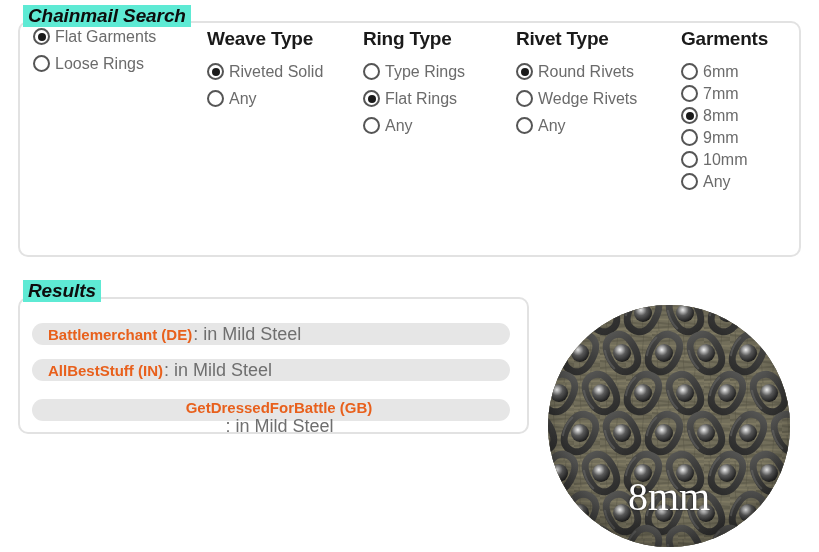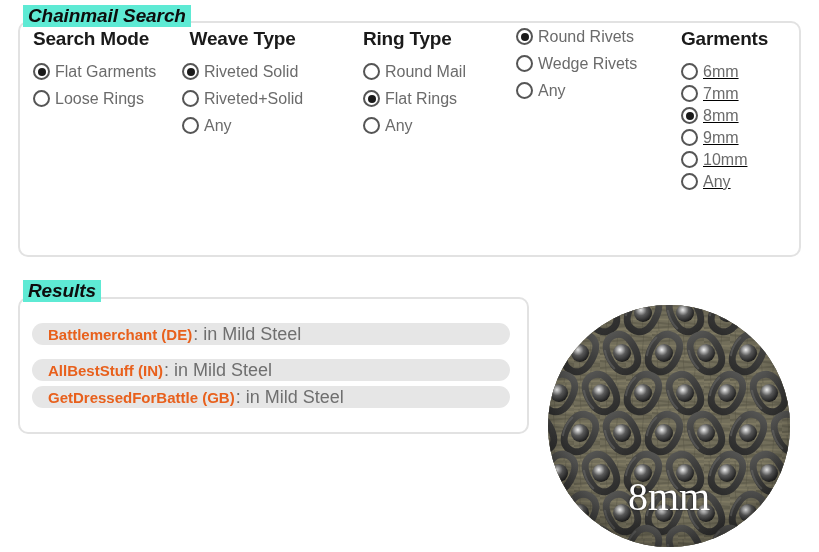--- a/index.html
+++ b/index.html
@@ -166,7 +166,6 @@
 <div class="panel-legend" id="search-legend">Chainmail Search</div>
 
 <div class="col" id="col-0" style="left:33px;">
-    <div class="col-head">Search Mode</div>
     <div class="radio-row">
       <span class="radio checked"></span>
       <span class="radio-label">Flat Garments</span>

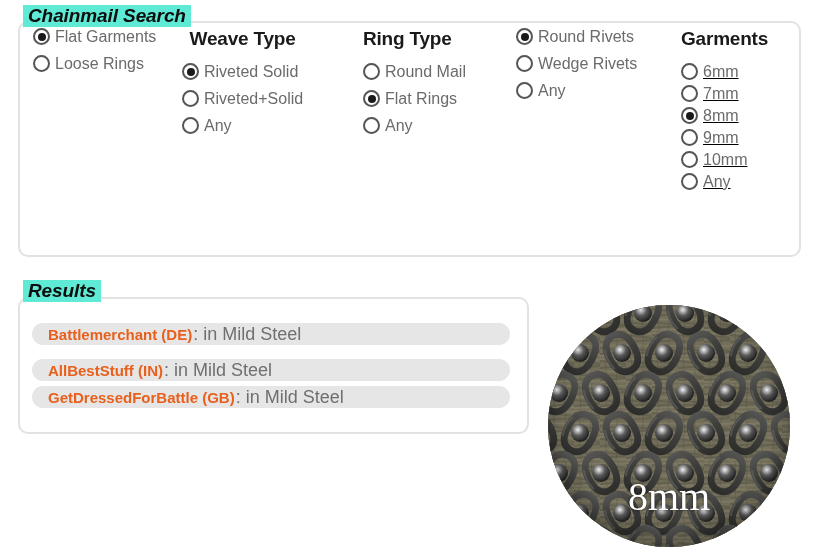--- a/index.html
+++ b/index.html
@@ -175,7 +175,7 @@
       <span class="radio-label">Loose Rings</span>
     </div>
   </div>
-<div class="col" id="col-1" style="left:182px;text-align:center;">
+<div class="col" id="col-1" style="left:207px;">
     <div class="col-head">Weave Type</div>
     <div class="radio-row">
       <span class="radio checked"></span>

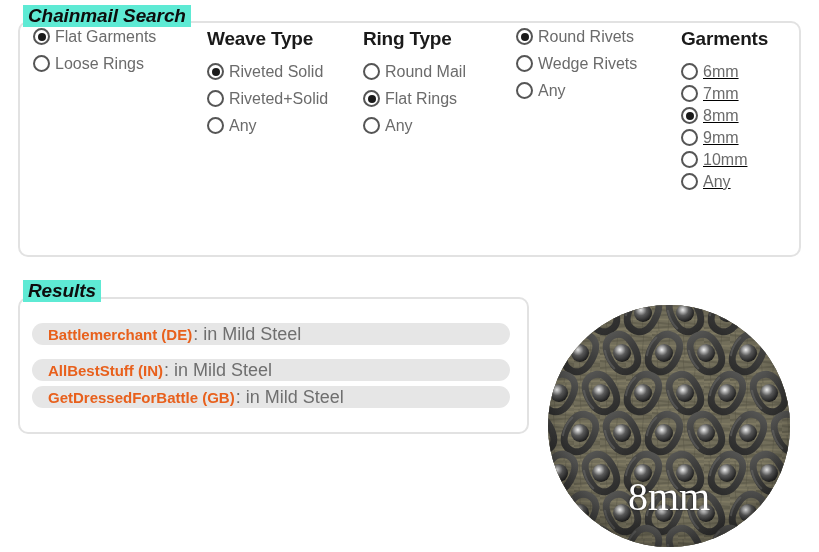--- a/index.html
+++ b/index.html
@@ -206,6 +206,7 @@
     </div>
   </div>
 <div class="col" id="col-3" style="left:516px;">
+    <div class="col-head">Rivet Type</div>
     <div class="radio-row">
       <span class="radio checked"></span>
       <span class="radio-label">Round Rivets</span>

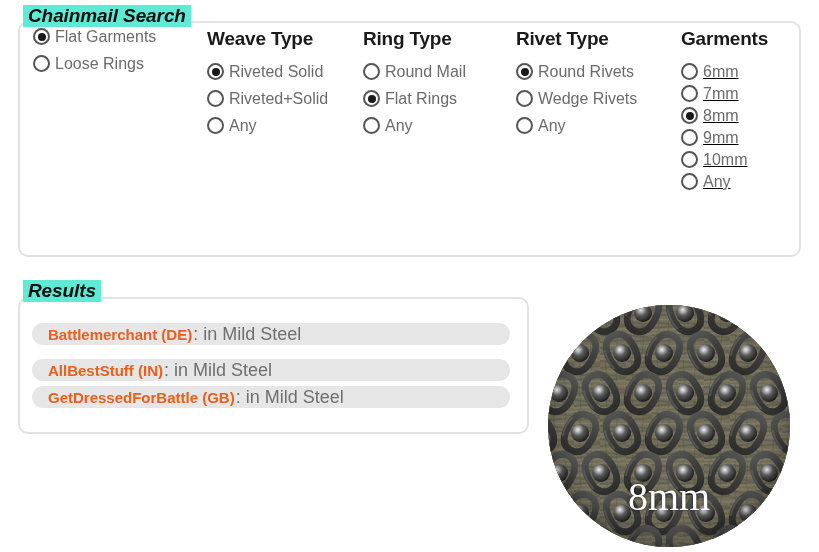--- a/index.html
+++ b/index.html
@@ -194,7 +194,7 @@
     <div class="col-head">Ring Type</div>
     <div class="radio-row">
       <span class="radio"></span>
-      <span class="radio-label">Round Mail</span>
+      <span class="radio-label">Type Rings</span>
     </div>
     <div class="radio-row">
       <span class="radio checked"></span>

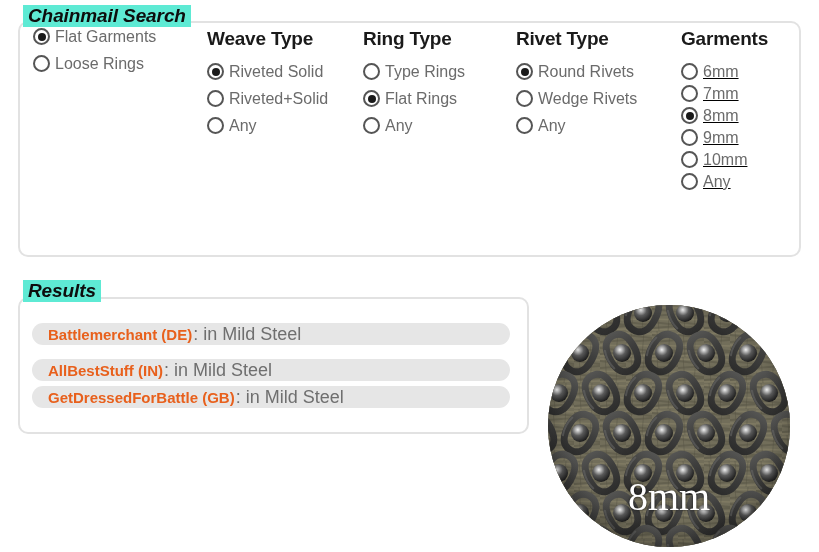--- a/index.html
+++ b/index.html
@@ -66,7 +66,7 @@
     margin-bottom: 10px;
     white-space: nowrap;
   }
-  .radio-row.tight { margin-bottom: 5px; text-decoration: underline; }
+  .radio-row.tight { margin-bottom: 5px; }
 
   .radio {
     width: 17px;

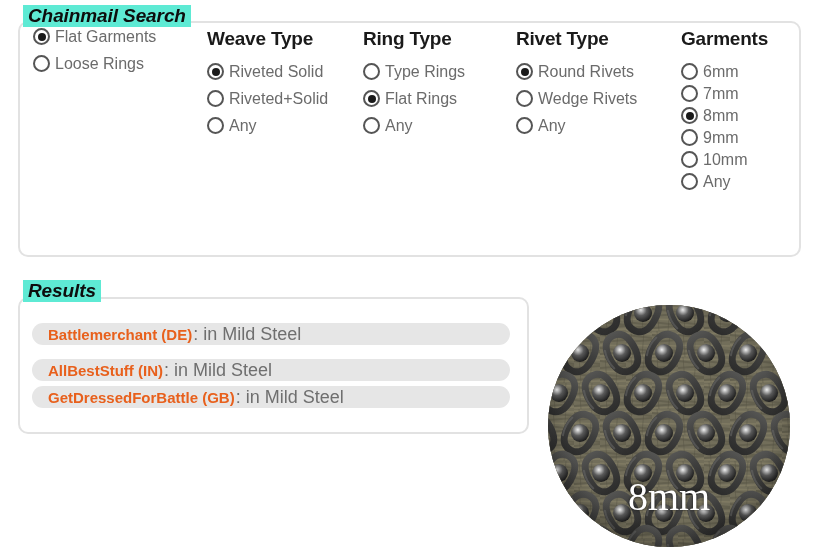--- a/index.html
+++ b/index.html
@@ -183,10 +183,6 @@
     </div>
     <div class="radio-row">
       <span class="radio"></span>
-      <span class="radio-label">Riveted+Solid</span>
-    </div>
-    <div class="radio-row">
-      <span class="radio"></span>
       <span class="radio-label">Any</span>
     </div>
   </div>

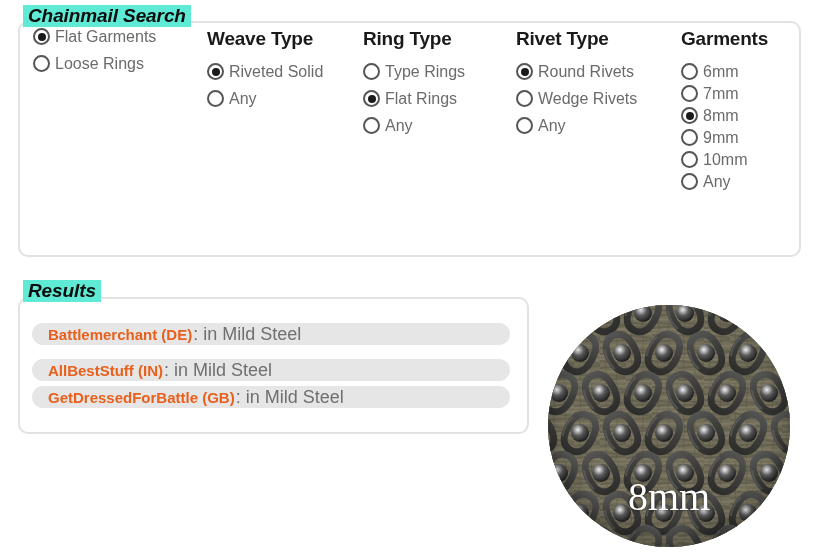--- a/index.html
+++ b/index.html
@@ -253,7 +253,7 @@
       <span class="result-vendor">AllBestStuff (IN)</span>
       <span class="result-detail">: in Mild Steel</span>
     </div>
-    <div class="result-row" style="top: 87px;">
+    <div class="result-row" style="top: 100px; flex-direction: column;">
       <span class="result-vendor">GetDressedForBattle (GB)</span>
       <span class="result-detail">: in Mild Steel</span>
     </div>

